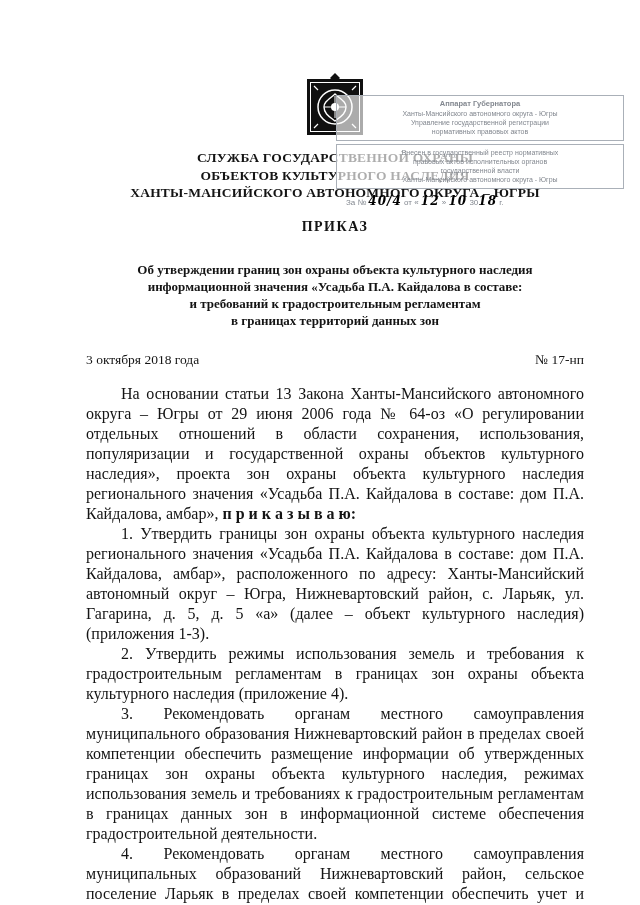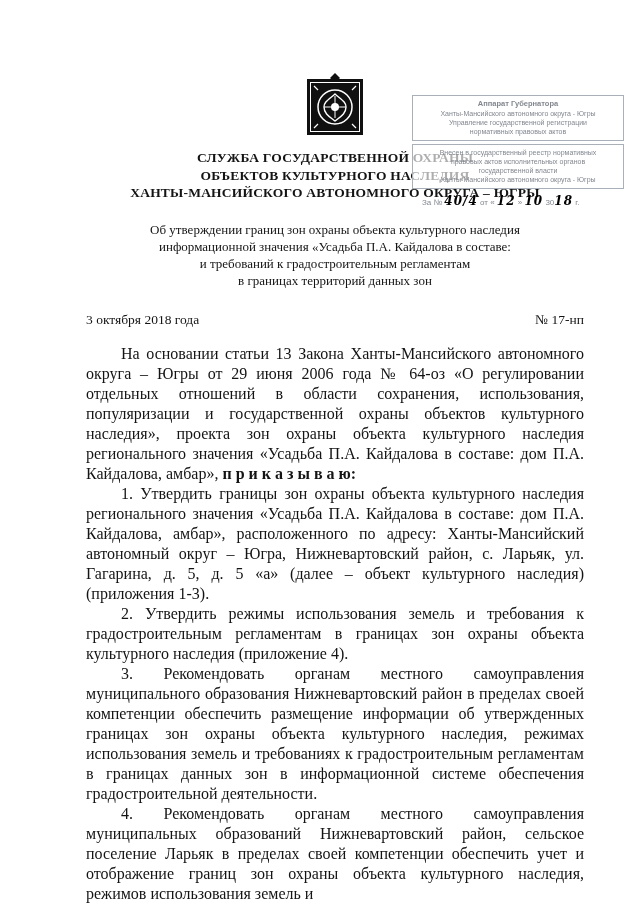--- a/index.html
+++ b/index.html
@@ -21,7 +21,7 @@
   .stamp {
     position: absolute;
     top: 22px; right: 16px;
-    width: 212px;
+    width: 288px;
     font-family: "Liberation Sans", sans-serif;
     color: #82878f;
     text-align: center;

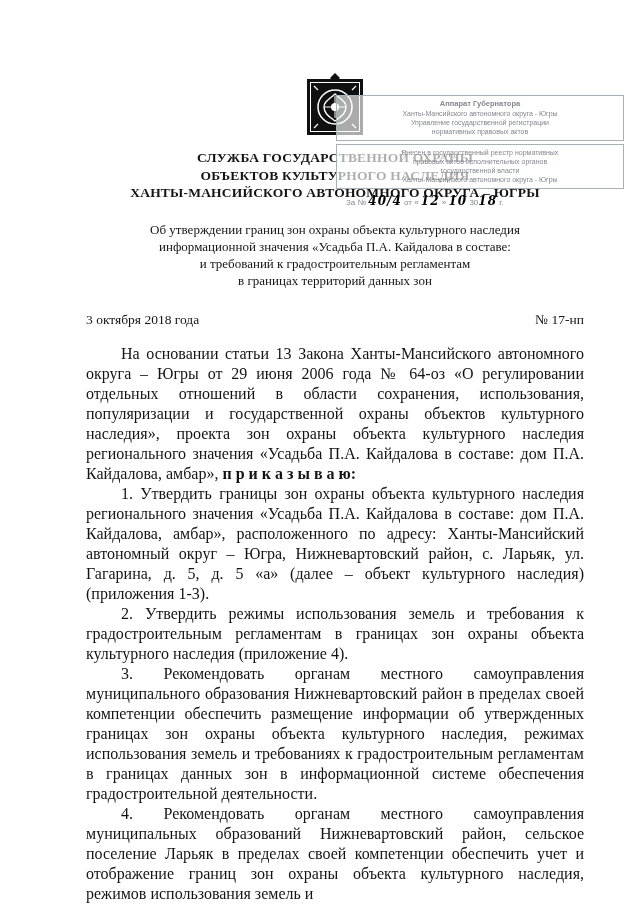--- a/index.html
+++ b/index.html
@@ -155,6 +155,7 @@
     <div>ХАНТЫ-МАНСИЙСКОГО АВТОНОМНОГО ОКРУГА – ЮГРЫ</div>
   </div>
 
+  <div class="doc-type">ПРИКАЗ</div>
 
   <div class="doc-title">
     <div>Об утверждении границ зон охраны объекта культурного наследия</div>

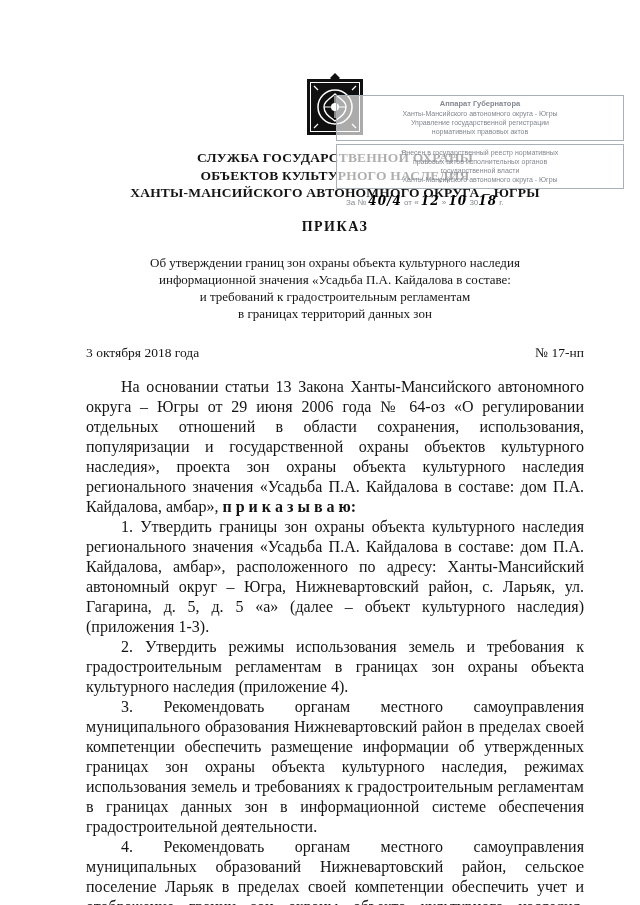--- a/index.html
+++ b/index.html
@@ -76,9 +76,9 @@
     letter-spacing: 1.5px;
   }
   .doc-title {
-    margin-top: 19px;
+    margin-top: 26px;
     text-align: center;
-    font-weight: normal;
+    font-weight: bold;
     font-size: 13px;
     line-height: 1.33;
   }

